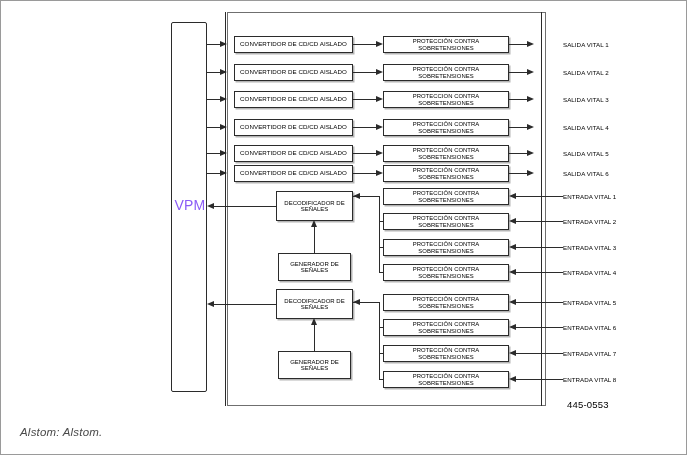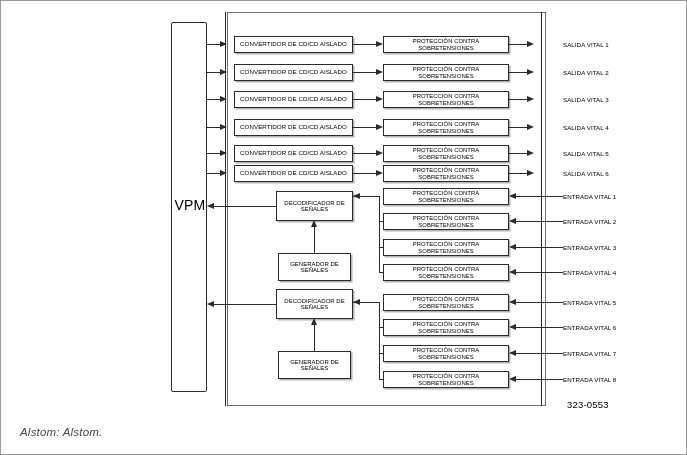--- a/index.html
+++ b/index.html
@@ -91,7 +91,7 @@
     width: 42px;
     text-align: center;
     font-size: 14px;
-    color: #000000;
+    color: #8b5cf6;
     letter-spacing: .2px;
   }
 

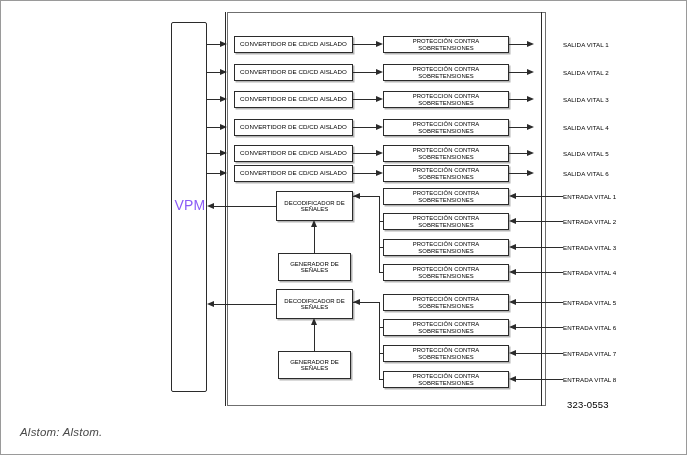--- a/index.html
+++ b/index.html
@@ -337,7 +337,7 @@
   <div class="arrow left" style="left:508px; top:374.5px;"></div>
   <div class="io-label" style="left:562px; top:375px;">ENTRADA VITAL 8</div>
 
-  <div id="code-label">323-0553</div>
+  <div id="code-label">445-0553</div>
   <div id="source-caption">Alstom: Alstom.</div>
 
 </div>

